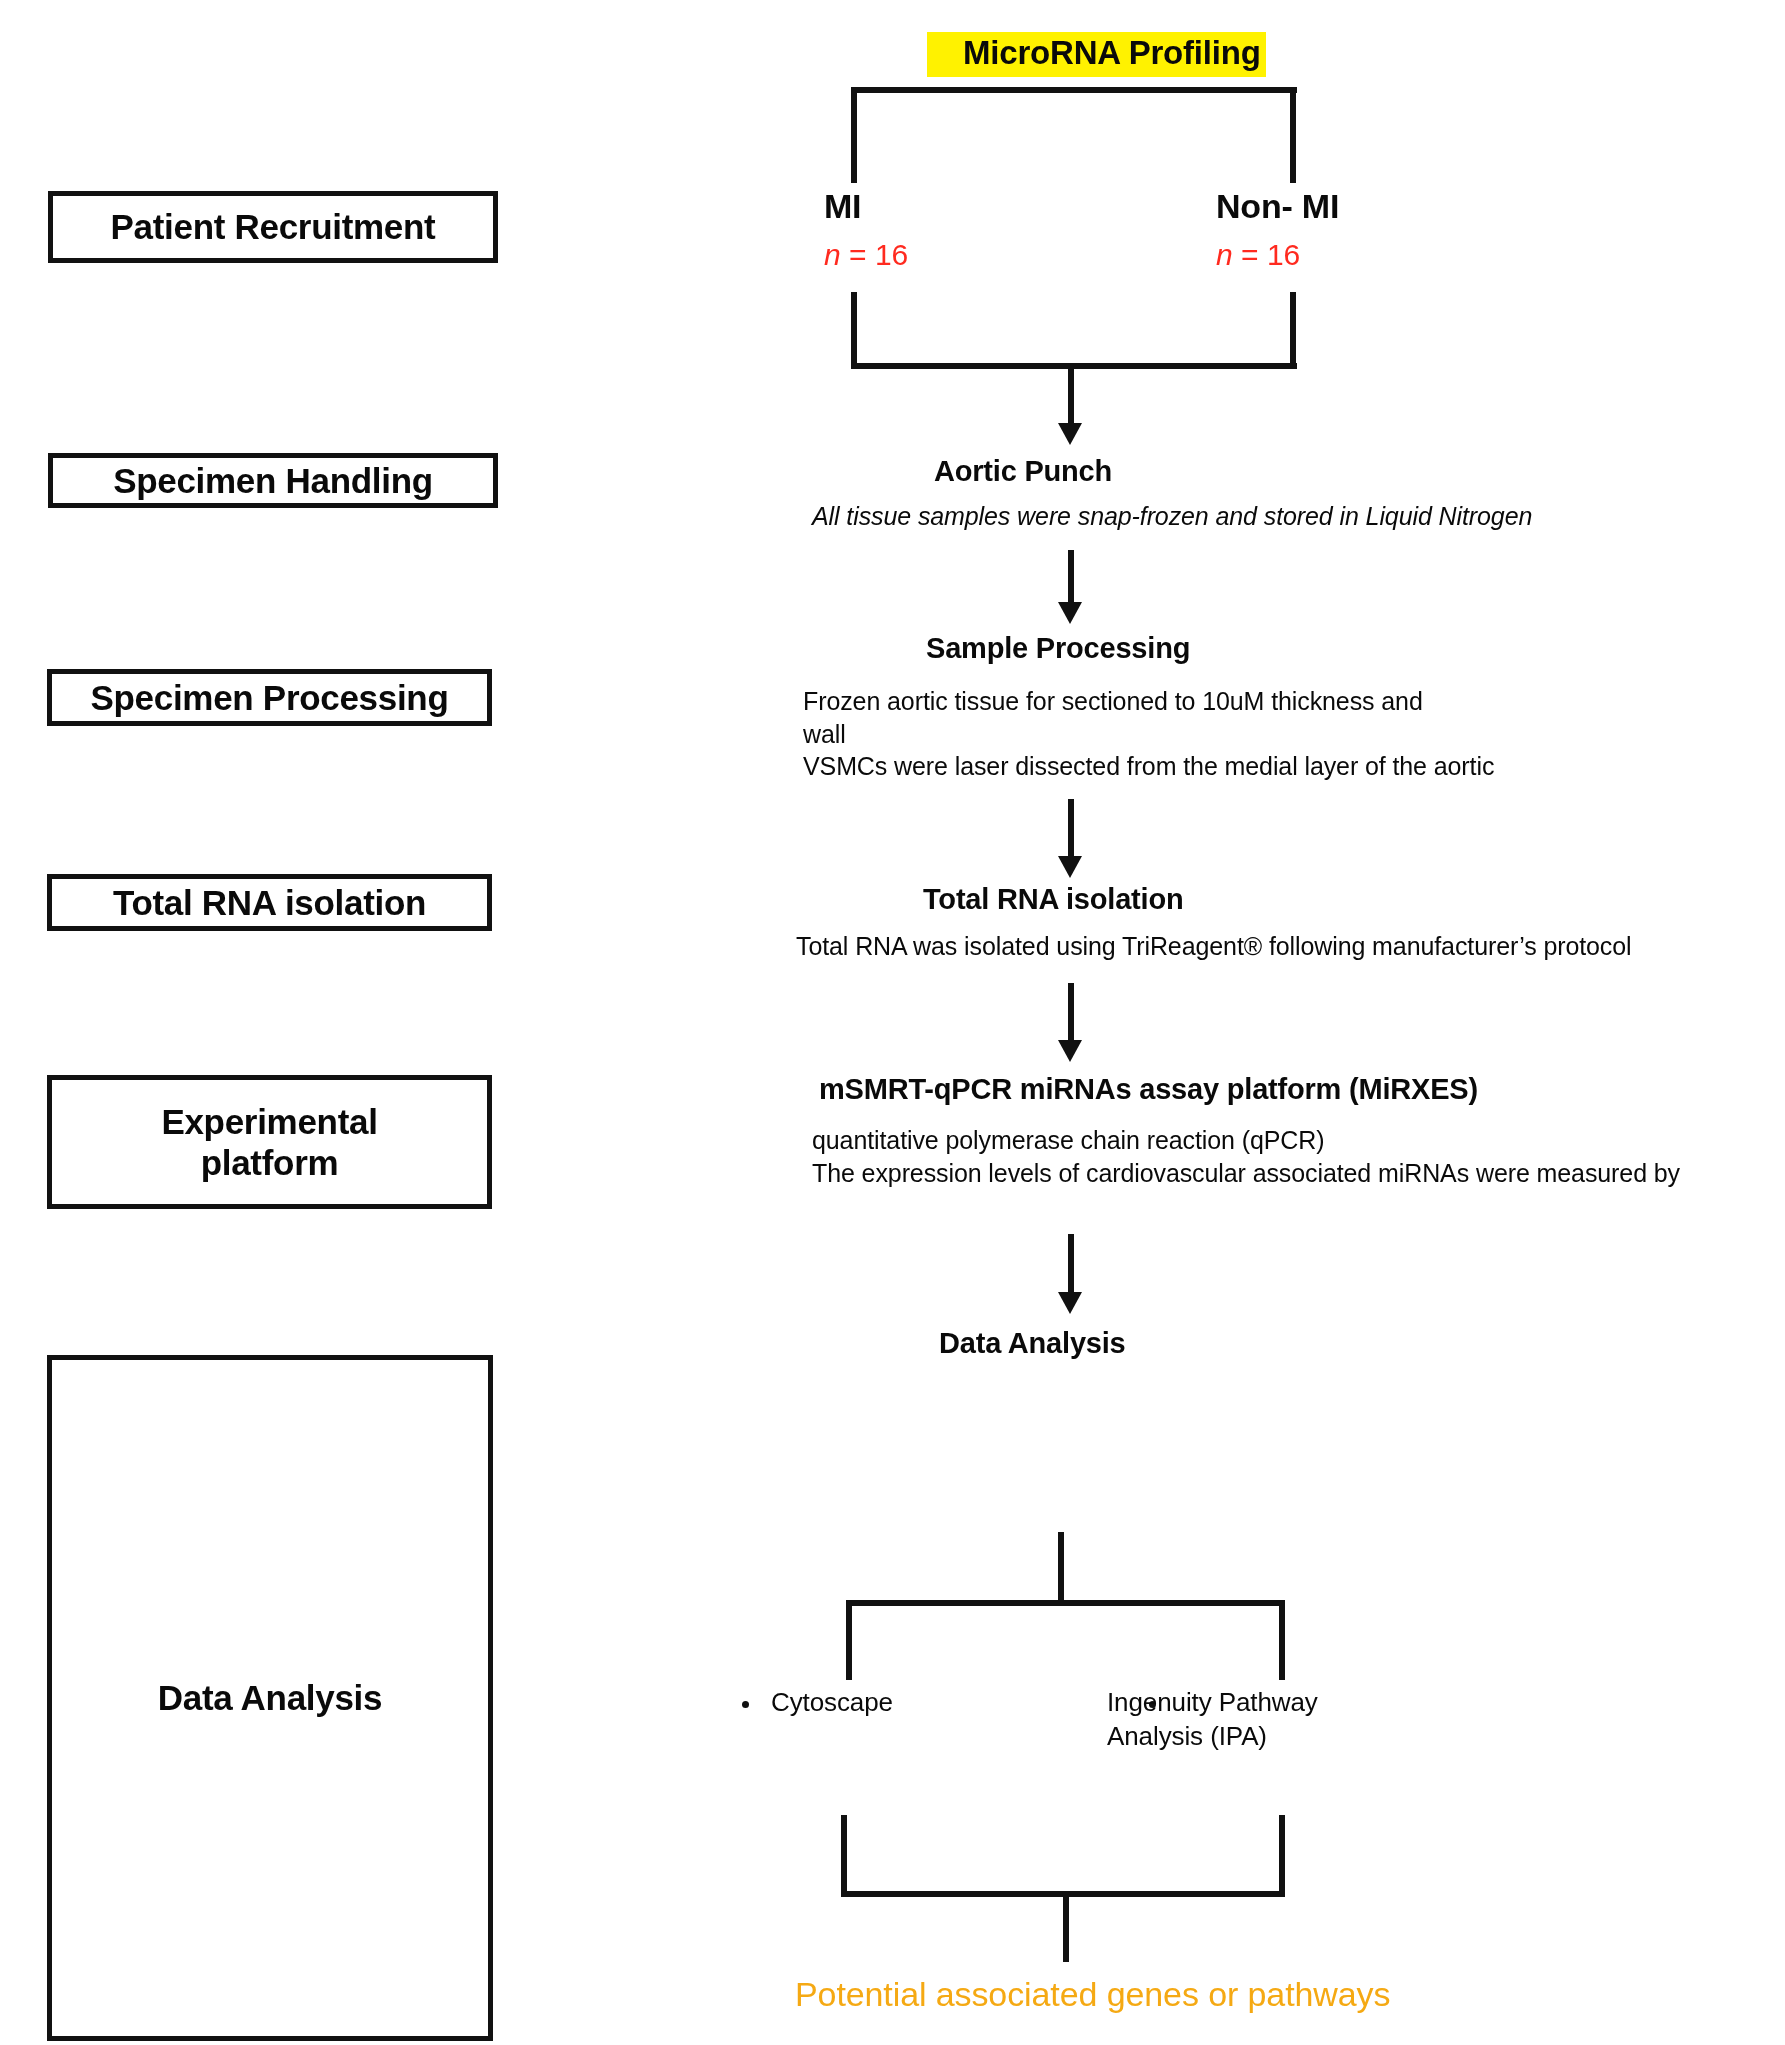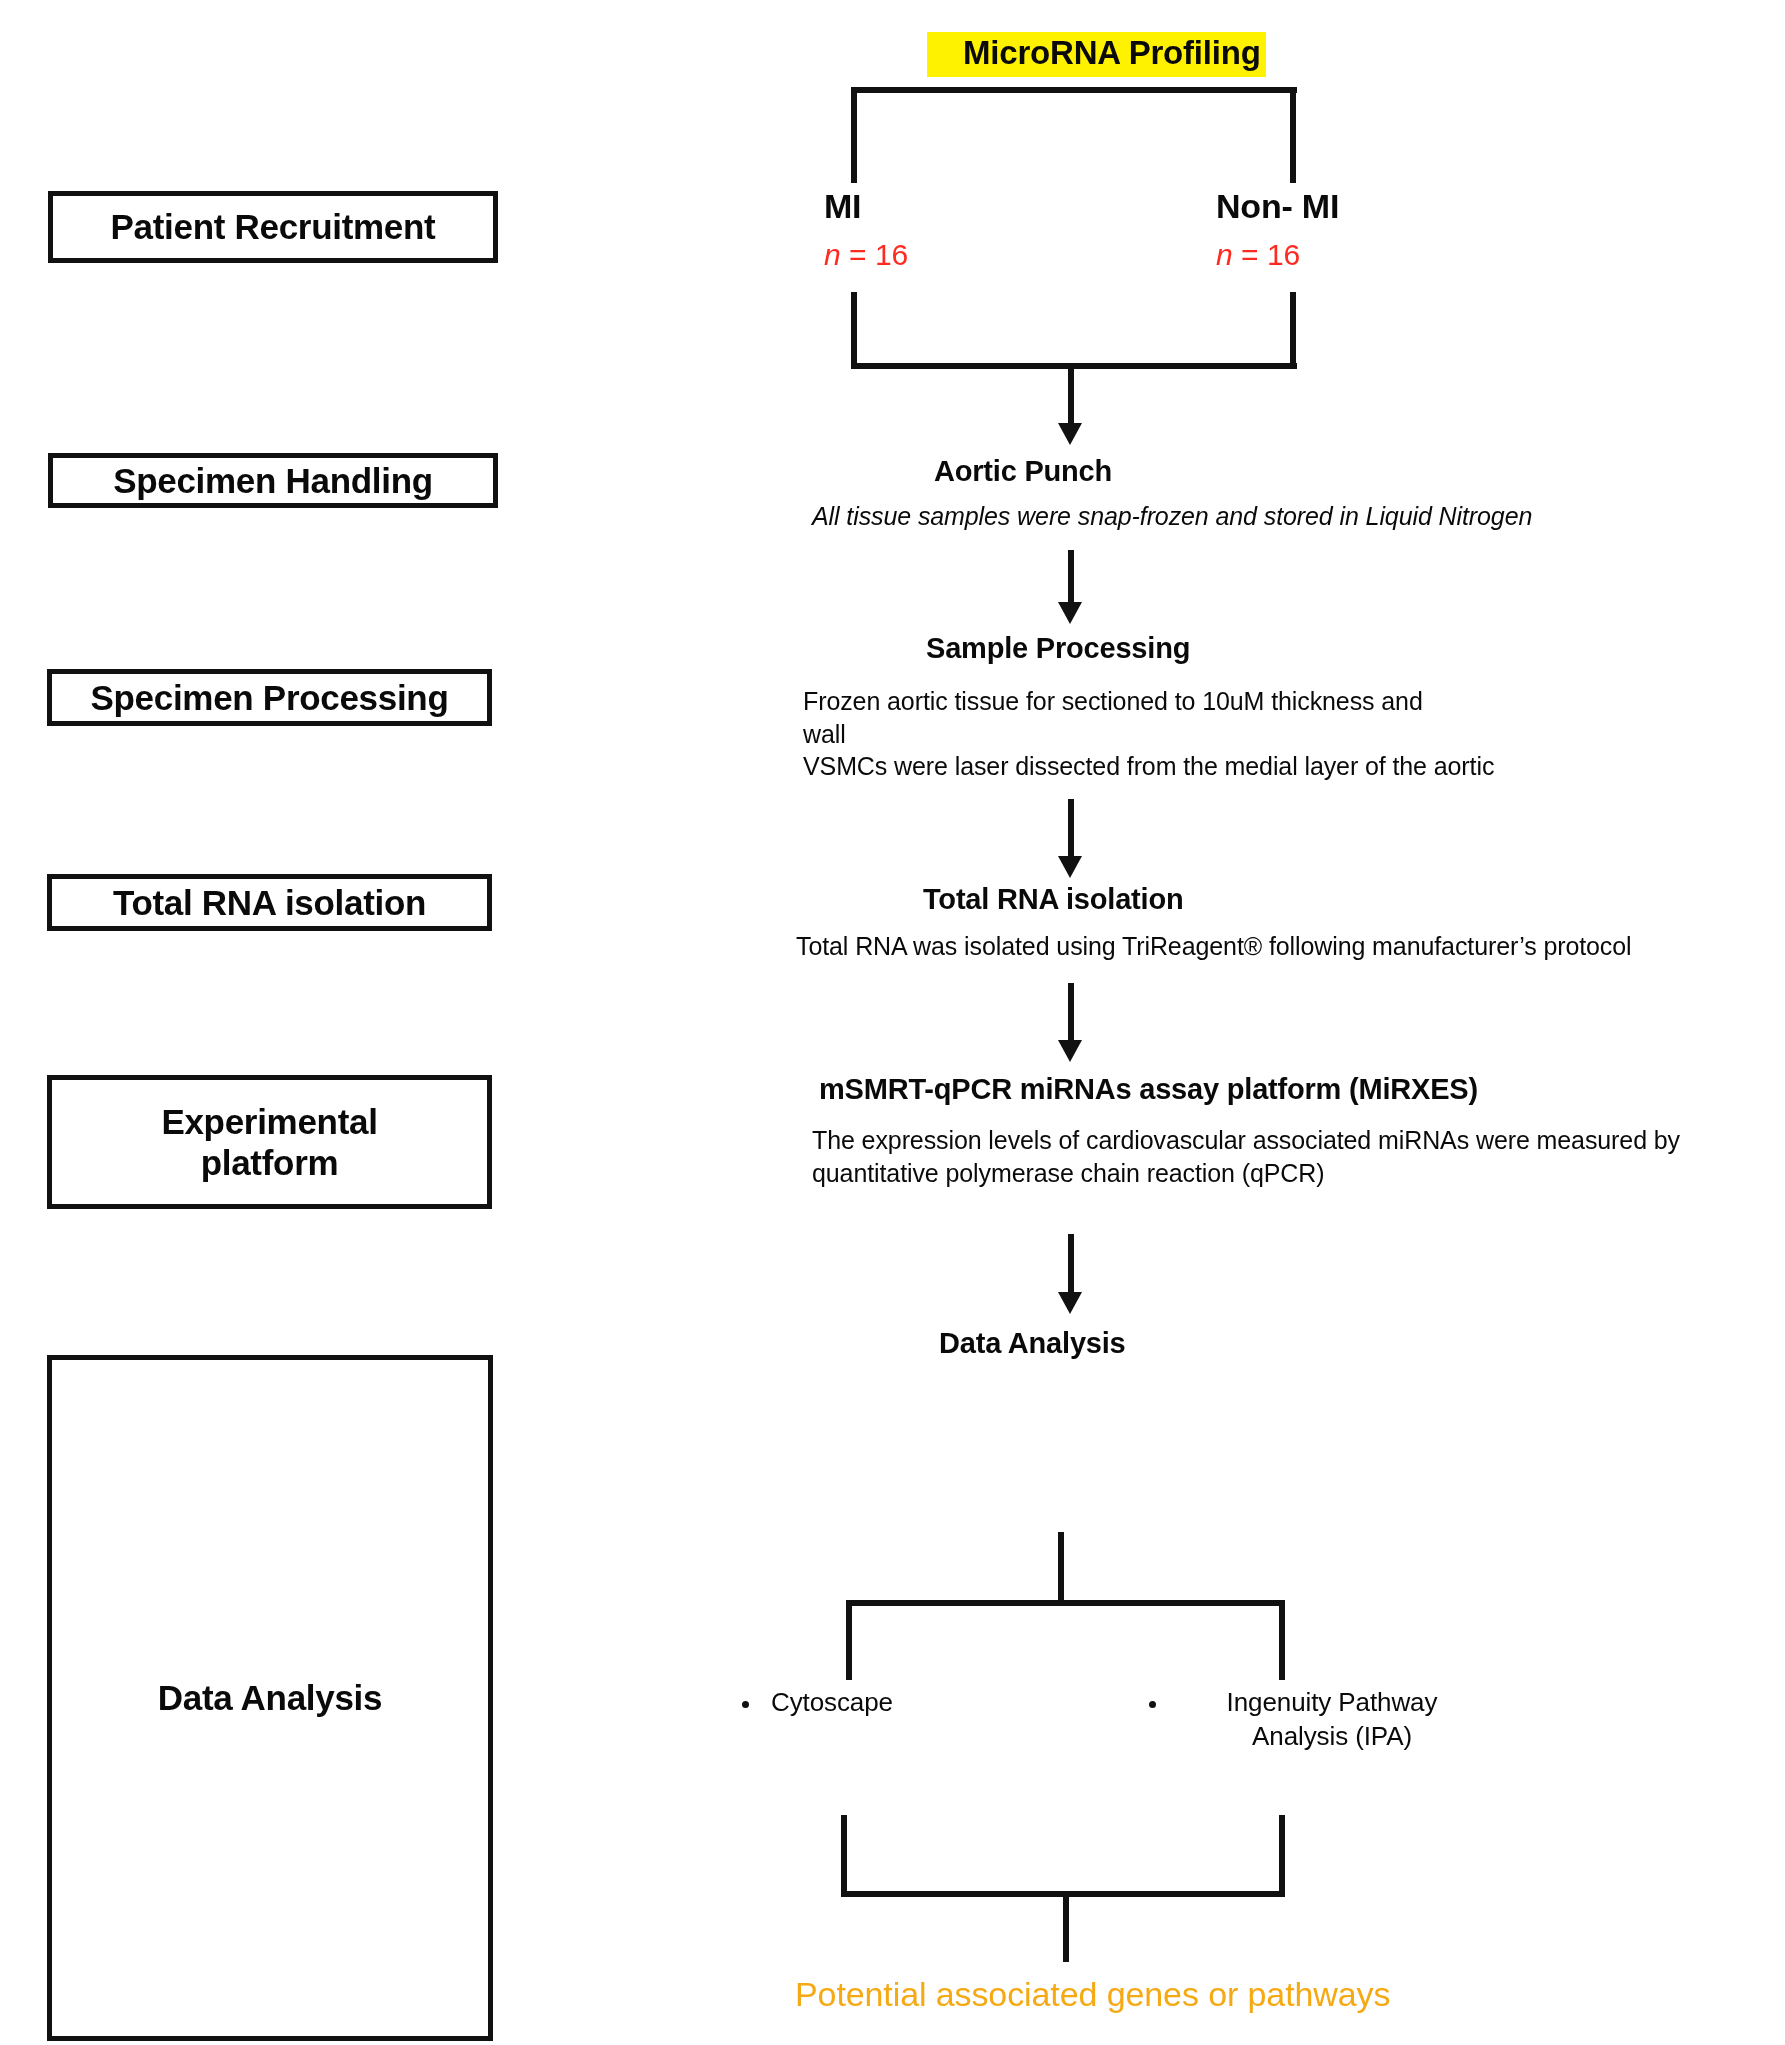--- a/index.html
+++ b/index.html
@@ -202,8 +202,8 @@
 
   <div class="flow-title" style="left:819px; top:1074px;">mSMRT-qPCR  miRNAs assay platform  (MiRXES)</div>
   <div class="flow-desc" style="left:812px; top:1124px; width:972px;">
+    <div>quantitative polymerase chain reaction (qPCR)</div>
     <div>The expression levels of cardiovascular associated miRNAs were measured by</div>
-    <div>quantitative polymerase chain reaction (qPCR)</div>
   </div>
 
   <div class="vline" style="left:1068px; top:1234px; height:60px;"></div>

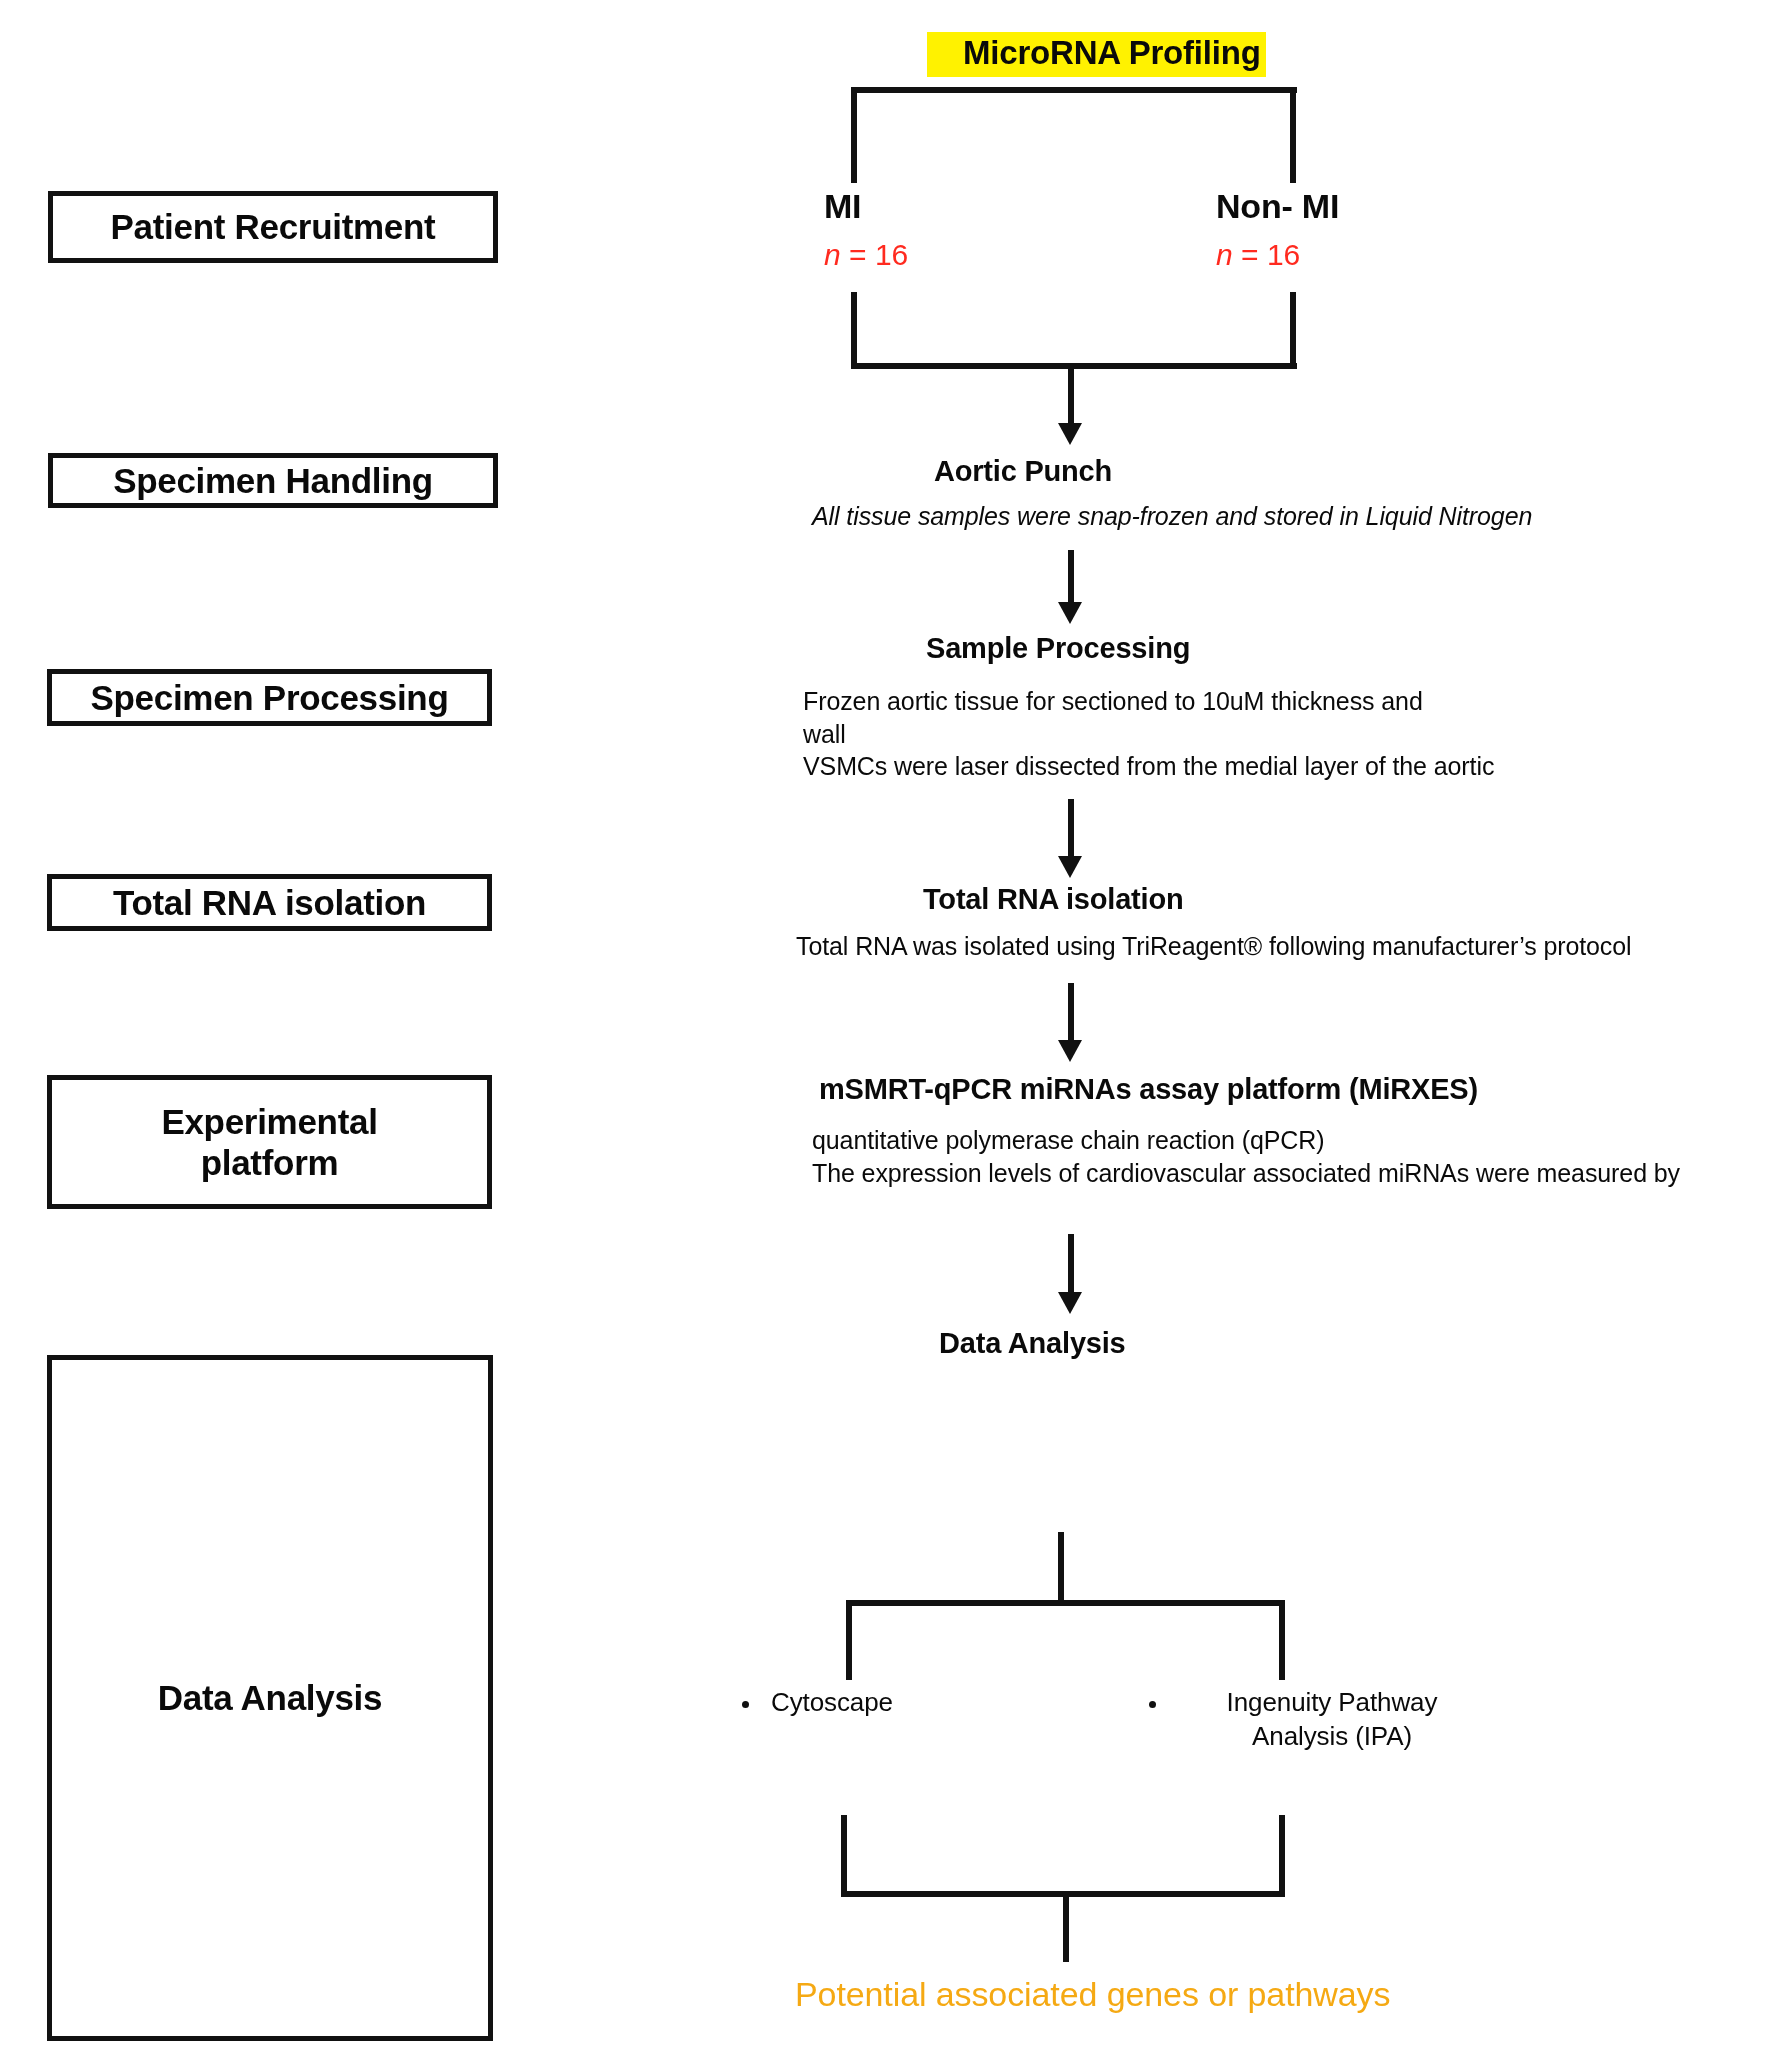--- a/index.html
+++ b/index.html
@@ -220,7 +220,7 @@
   <div class="bullet-item" style="left:771px; top:1686px;">Cytoscape</div>
 
   <div class="bullet-dot" style="left:1149px; top:1701px;"></div>
-  <div class="bullet-item" style="left:1189px; top:1686px; width:286px;text-align:center;">
+  <div class="bullet-item" style="left:1107px; top:1686px; width:286px;">
     <div>Ingenuity Pathway</div>
     <div>Analysis (IPA)</div>
   </div>

